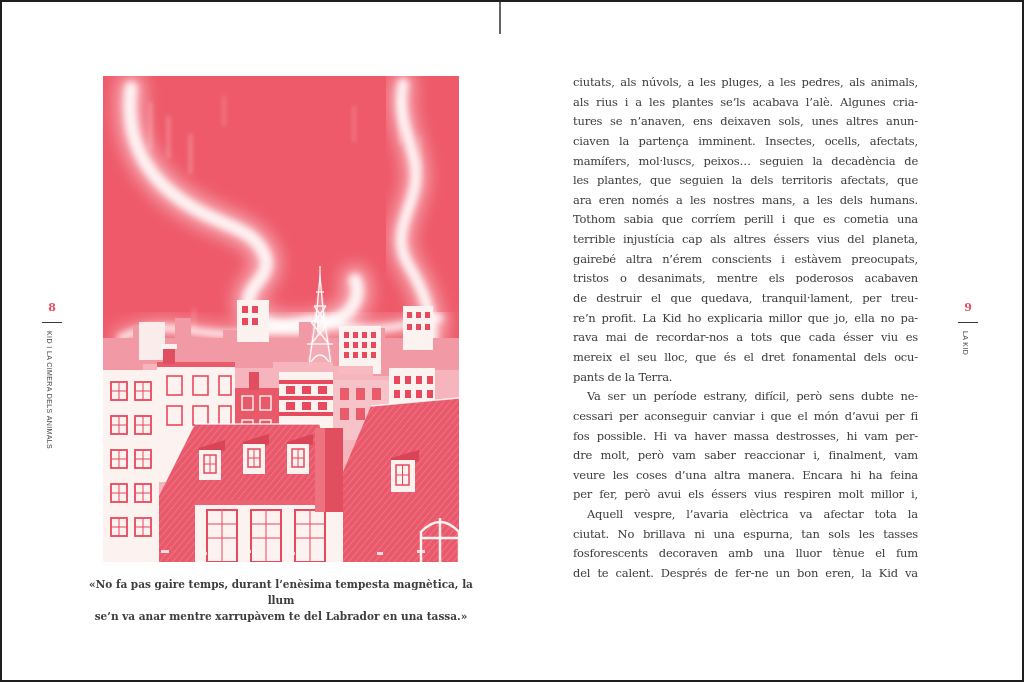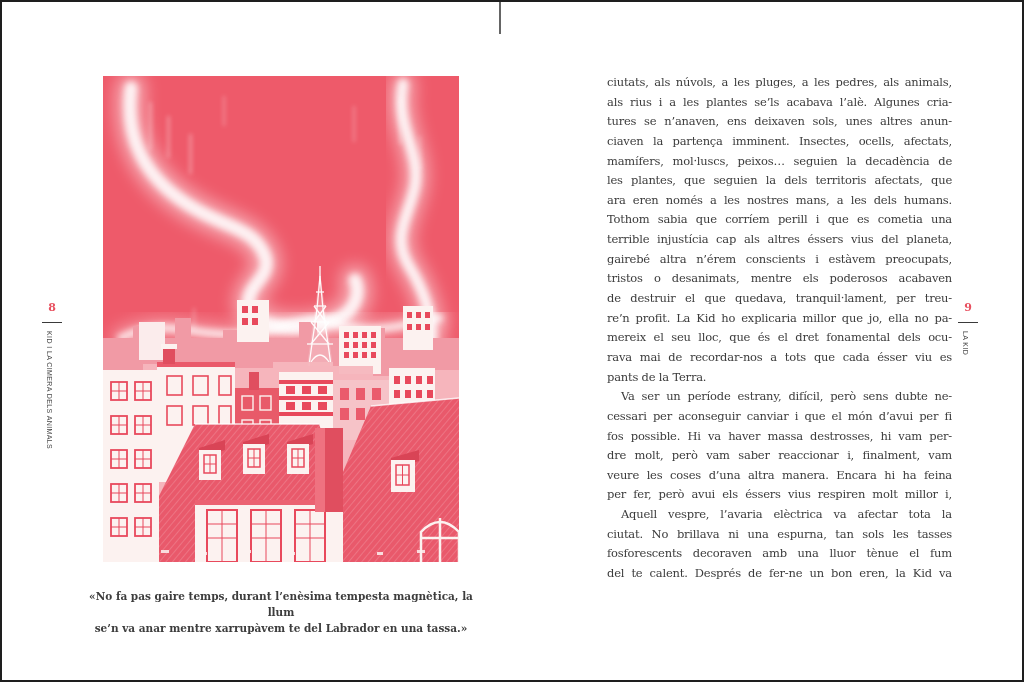--- a/index.html
+++ b/index.html
@@ -30,7 +30,7 @@
 
   
   #body-text{position:absolute;left:573px;top:73px;width:345px;color:#3c3c3c;
-             font-size:11.5px;letter-spacing:-0.2px;margin-left:34px;}
+             font-size:11.5px;letter-spacing:-0.2px;}
   .bline{height:19.65px;line-height:19.65px;text-align:justify;text-align-last:justify;
          overflow:hidden;white-space:normal;}
   .bline.lastline{text-align-last:left;}

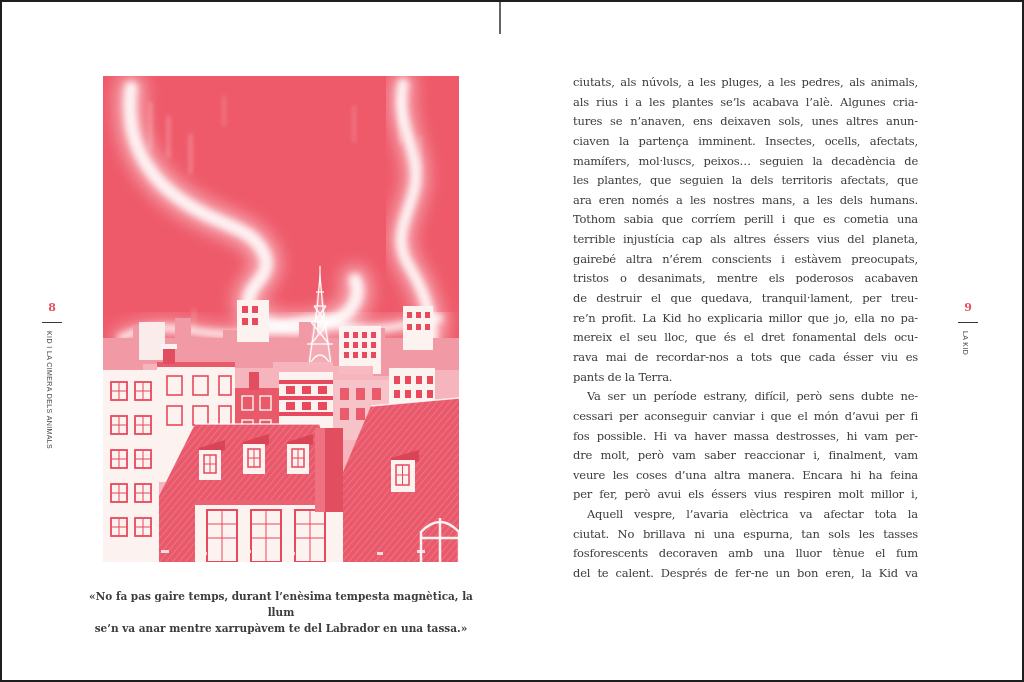--- a/index.html
+++ b/index.html
@@ -309,8 +309,8 @@
       <div class="bline">tristos o desanimats, mentre els poderosos acabaven</div>
       <div class="bline">de destruir el que quedava, tranquil·lament, per treu-</div>
       <div class="bline">re’n profit. La Kid ho explicaria millor que jo, ella no pa-</div>
+      <div class="bline">rava mai de recordar-nos a tots que cada ésser viu es</div>
       <div class="bline">mereix el seu lloc, que és el dret fonamental dels ocu-</div>
-      <div class="bline">rava mai de recordar-nos a tots que cada ésser viu es</div>
       <div class="bline lastline">pants de la Terra.</div>
       <div class="bline indent">Va ser un període estrany, difícil, però sens dubte ne-</div>
       <div class="bline">cessari per aconseguir canviar i que el món d’avui per fi</div>

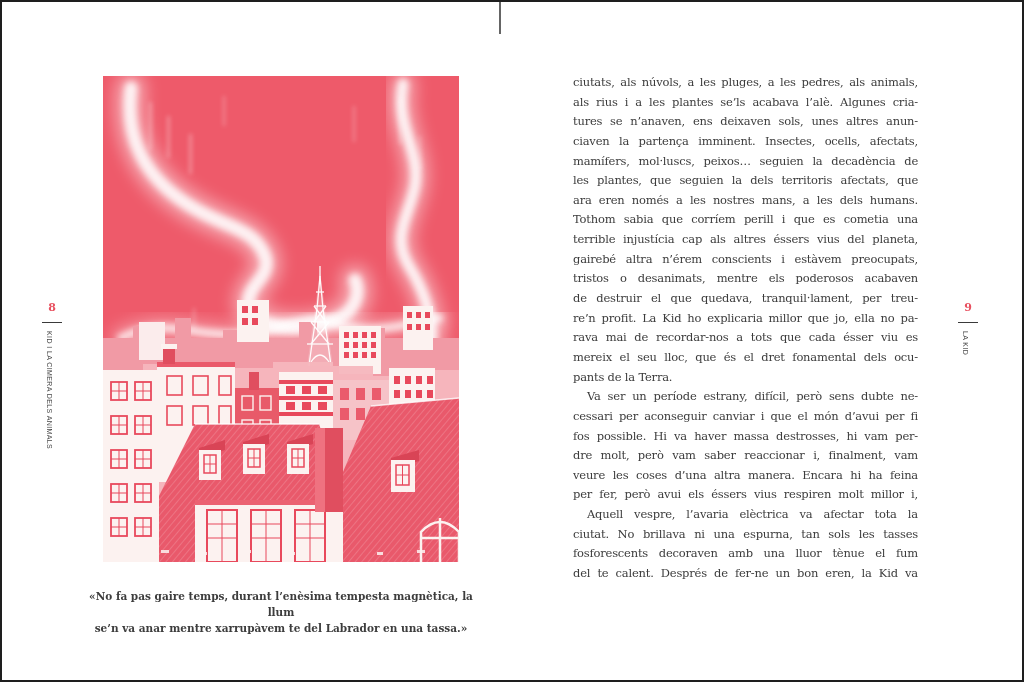--- a/index.html
+++ b/index.html
@@ -26,7 +26,7 @@
 
   
   #caption{position:absolute;left:86px;top:576px;width:390px;text-align:center;
-           font-size:10.5px;font-weight:600;color:#3d3d3d;line-height:16px;margin-top:12px;}
+           font-size:10.5px;font-weight:600;color:#3d3d3d;line-height:16px;}
 
   
   #body-text{position:absolute;left:573px;top:73px;width:345px;color:#3c3c3c;

